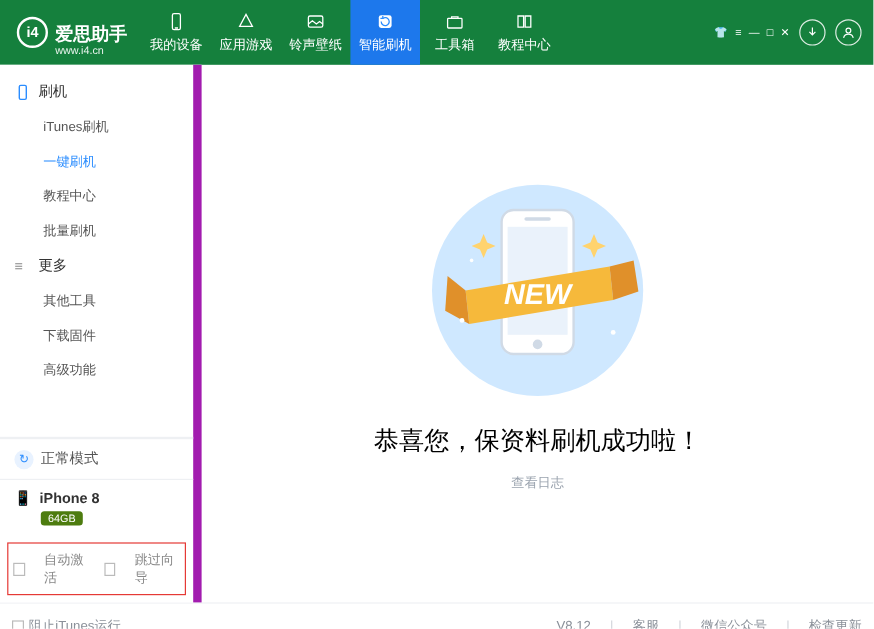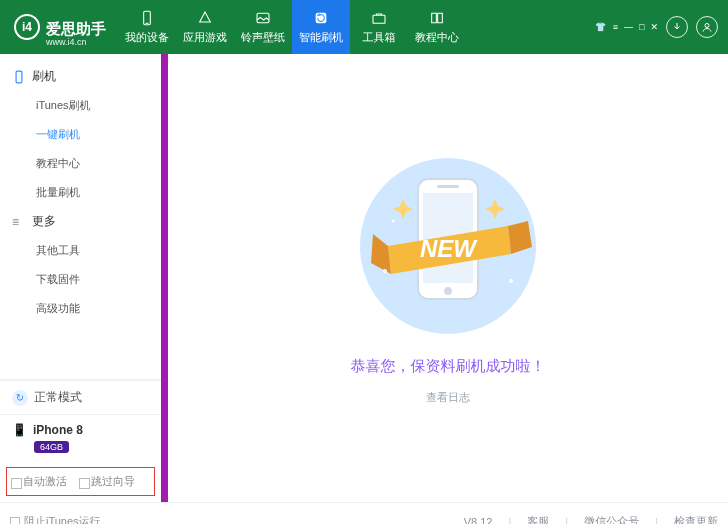--- a/index.html
+++ b/index.html
@@ -44,7 +44,7 @@
 
   .main { flex:1; display:flex; flex-direction:column; justify-content:center; align-items:center; color:#333; position:relative; }
   .main svg { display:block; }
-  .msg { font-size:15px; color:#8b5cf6; margin-top:16px; }
+  .msg { font-size:21px; color:#000000; margin-top:16px; }
   .btn-ok { margin-top:14px; border:1px solid #d9dde2; background:#fff; padding:6px 28px; font-size:12px; color:#666; cursor:pointer; }
   .log { margin-top:14px; font-size:11px; color:#9aa3ae; cursor:pointer; }
 

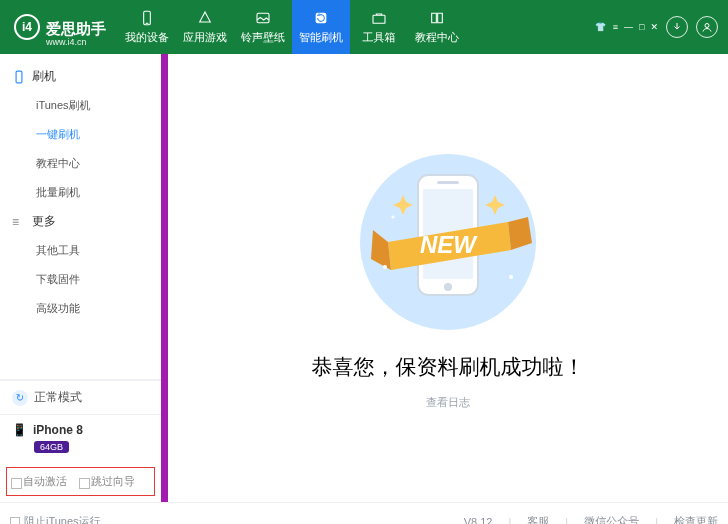--- a/index.html
+++ b/index.html
@@ -36,7 +36,7 @@
   .sb-status .dot { width:16px; height:16px; border-radius:50%; background:#e8f2ff; color:#2b8dff; display:flex; justify-content:center; align-items:center; font-size:10px; }
   .device { padding:8px 12px 10px 12px; border-top:1px solid #eef0f3; }
   .device .dname { display:flex; align-items:center; gap:6px; font-weight:600; color:#333; }
-  .device .chip { display:inline-block; background:#4c1d95; color:#fff; font-size:9px; padding:1px 6px; border-radius:3px; margin-top:4px; margin-left:22px; }
+  .device .chip { display:inline-block; background:#4d7c0f; color:#fff; font-size:9px; padding:1px 6px; border-radius:3px; margin-top:4px; margin-left:22px; }
 
   .opt-box { border:1px solid #e53935; margin:4px 6px 6px 6px; padding:6px 4px; display:flex; gap:12px; }
   .chk { display:flex; align-items:flex-end; gap:1px; font-size:11px; color:#888; cursor:pointer; }

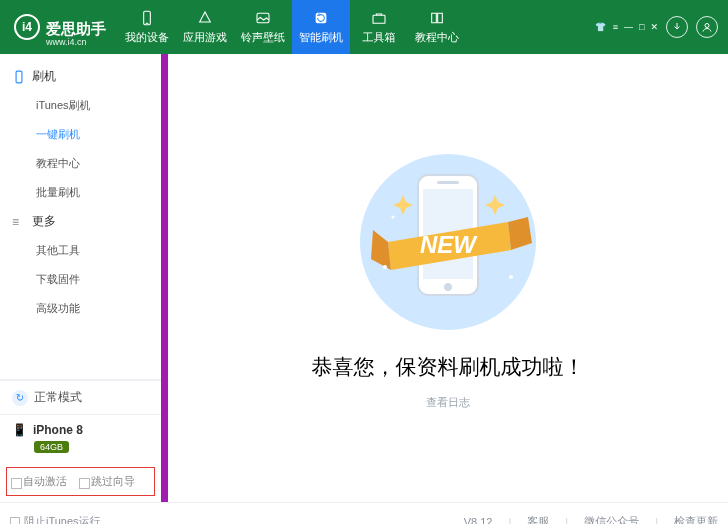--- a/index.html
+++ b/index.html
@@ -39,7 +39,7 @@
   .device .chip { display:inline-block; background:#4d7c0f; color:#fff; font-size:9px; padding:1px 6px; border-radius:3px; margin-top:4px; margin-left:22px; }
 
   .opt-box { border:1px solid #e53935; margin:4px 6px 6px 6px; padding:6px 4px; display:flex; gap:12px; }
-  .chk { display:flex; align-items:flex-end; gap:1px; font-size:11px; color:#888; cursor:pointer; }
+  .chk { display:flex; align-items:center; gap:16px; font-size:11px; color:#888; cursor:pointer; }
   .chk .box { width:11px; height:11px; border:1px solid #bbb; }
 
   .main { flex:1; display:flex; flex-direction:column; justify-content:center; align-items:center; color:#333; position:relative; }

